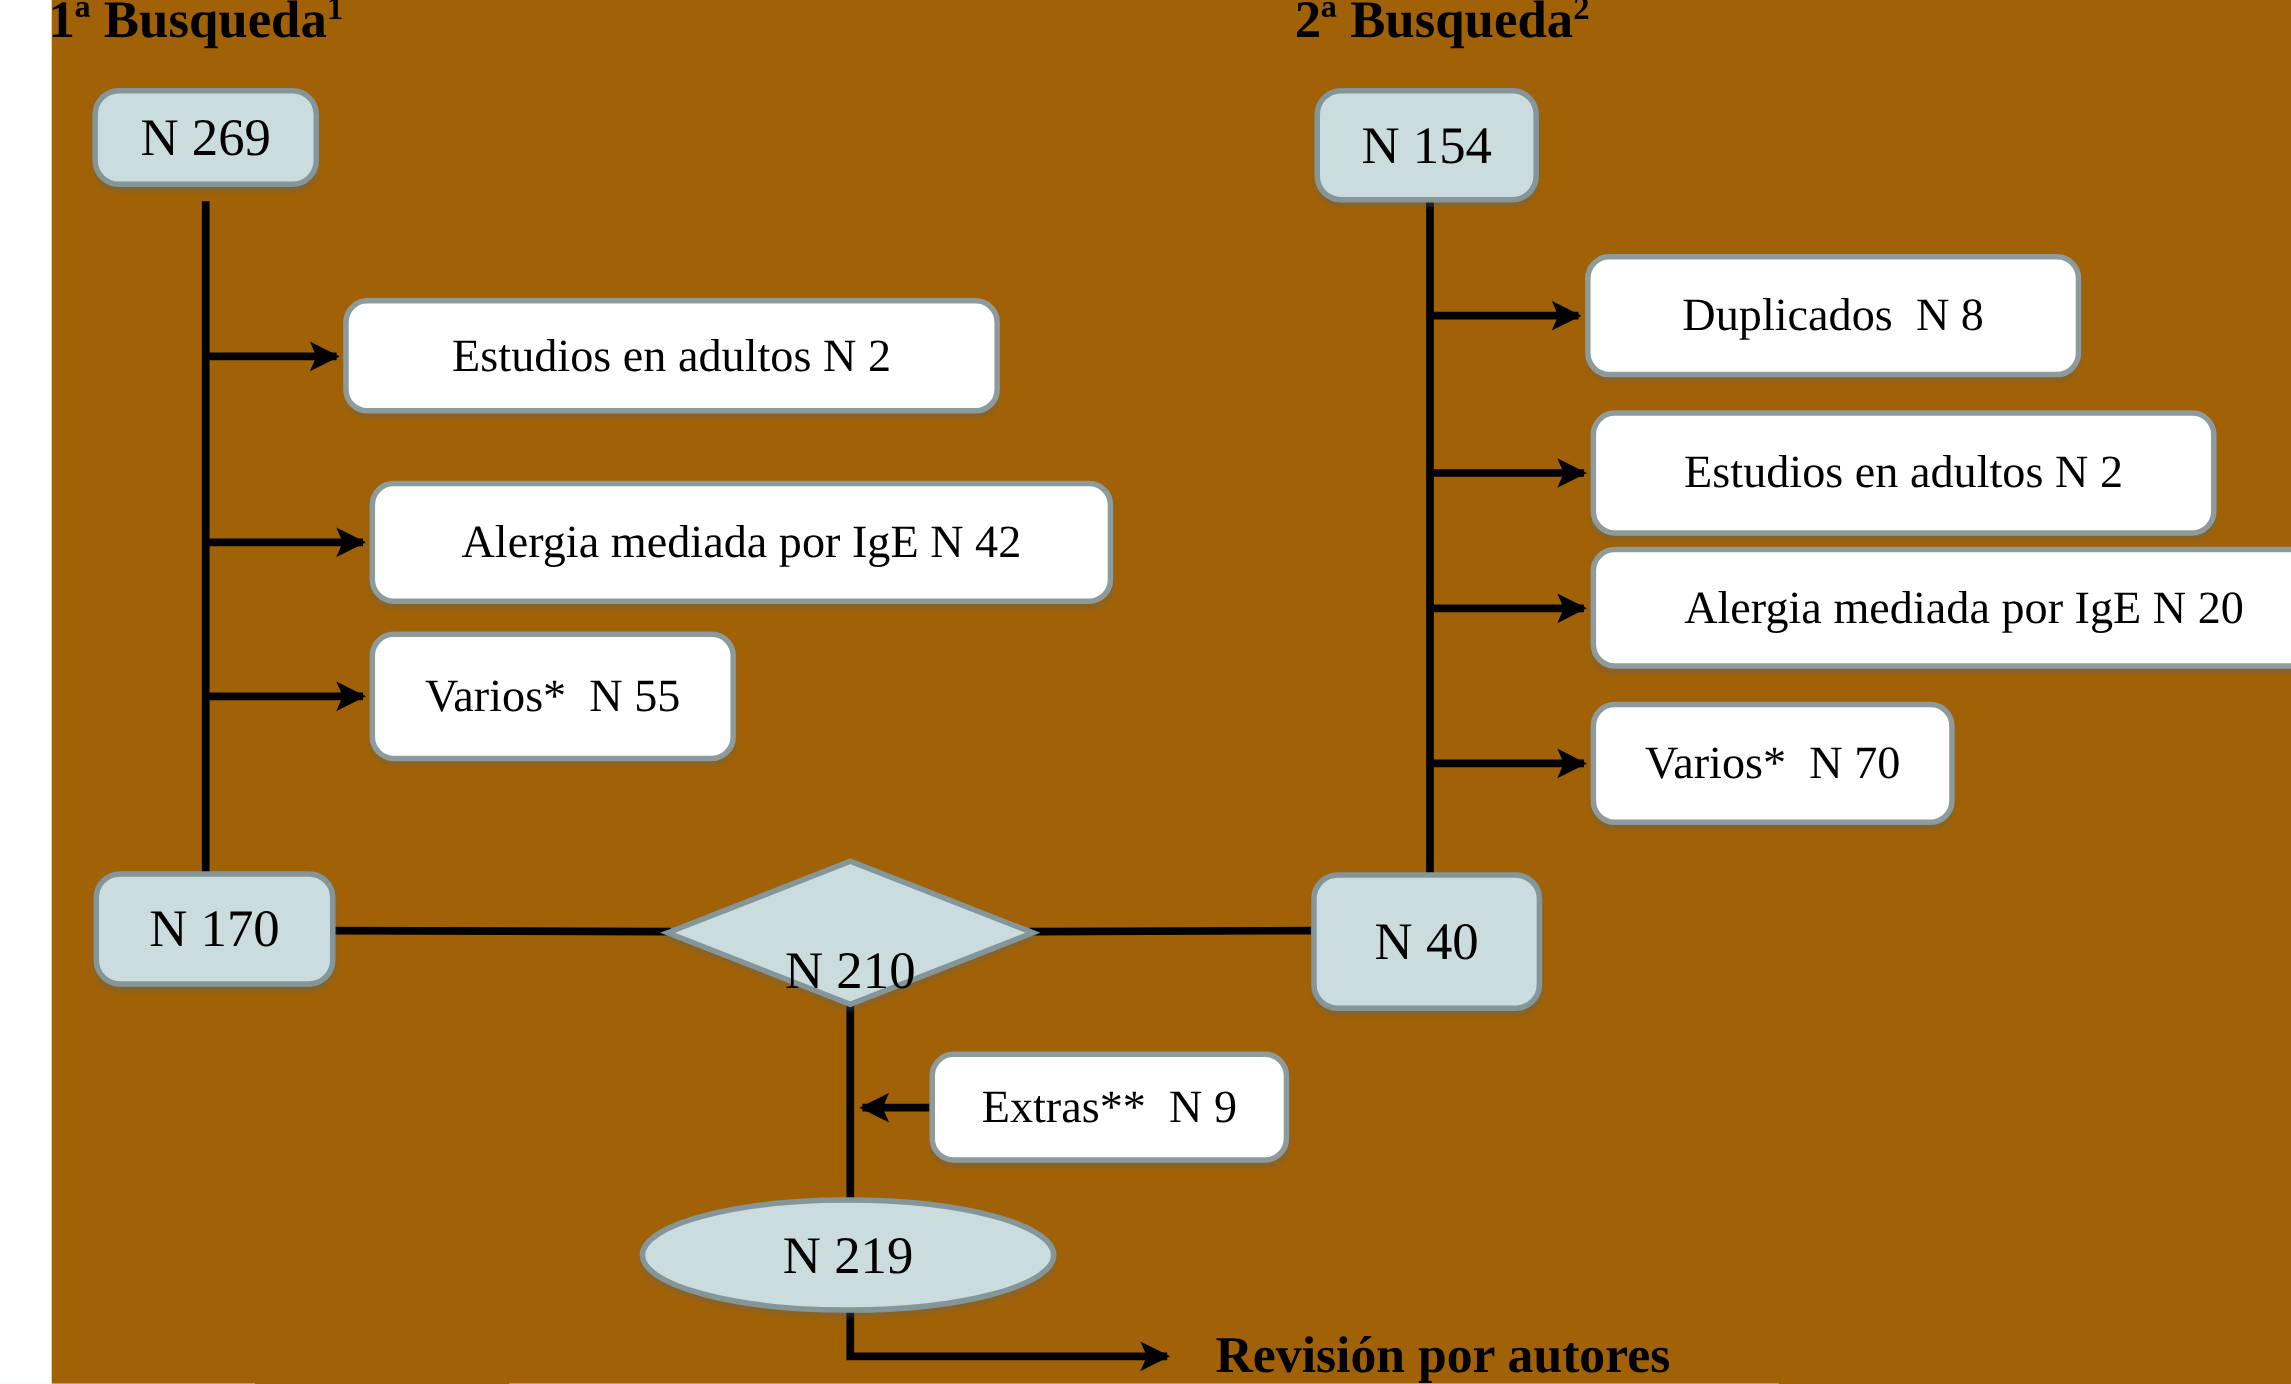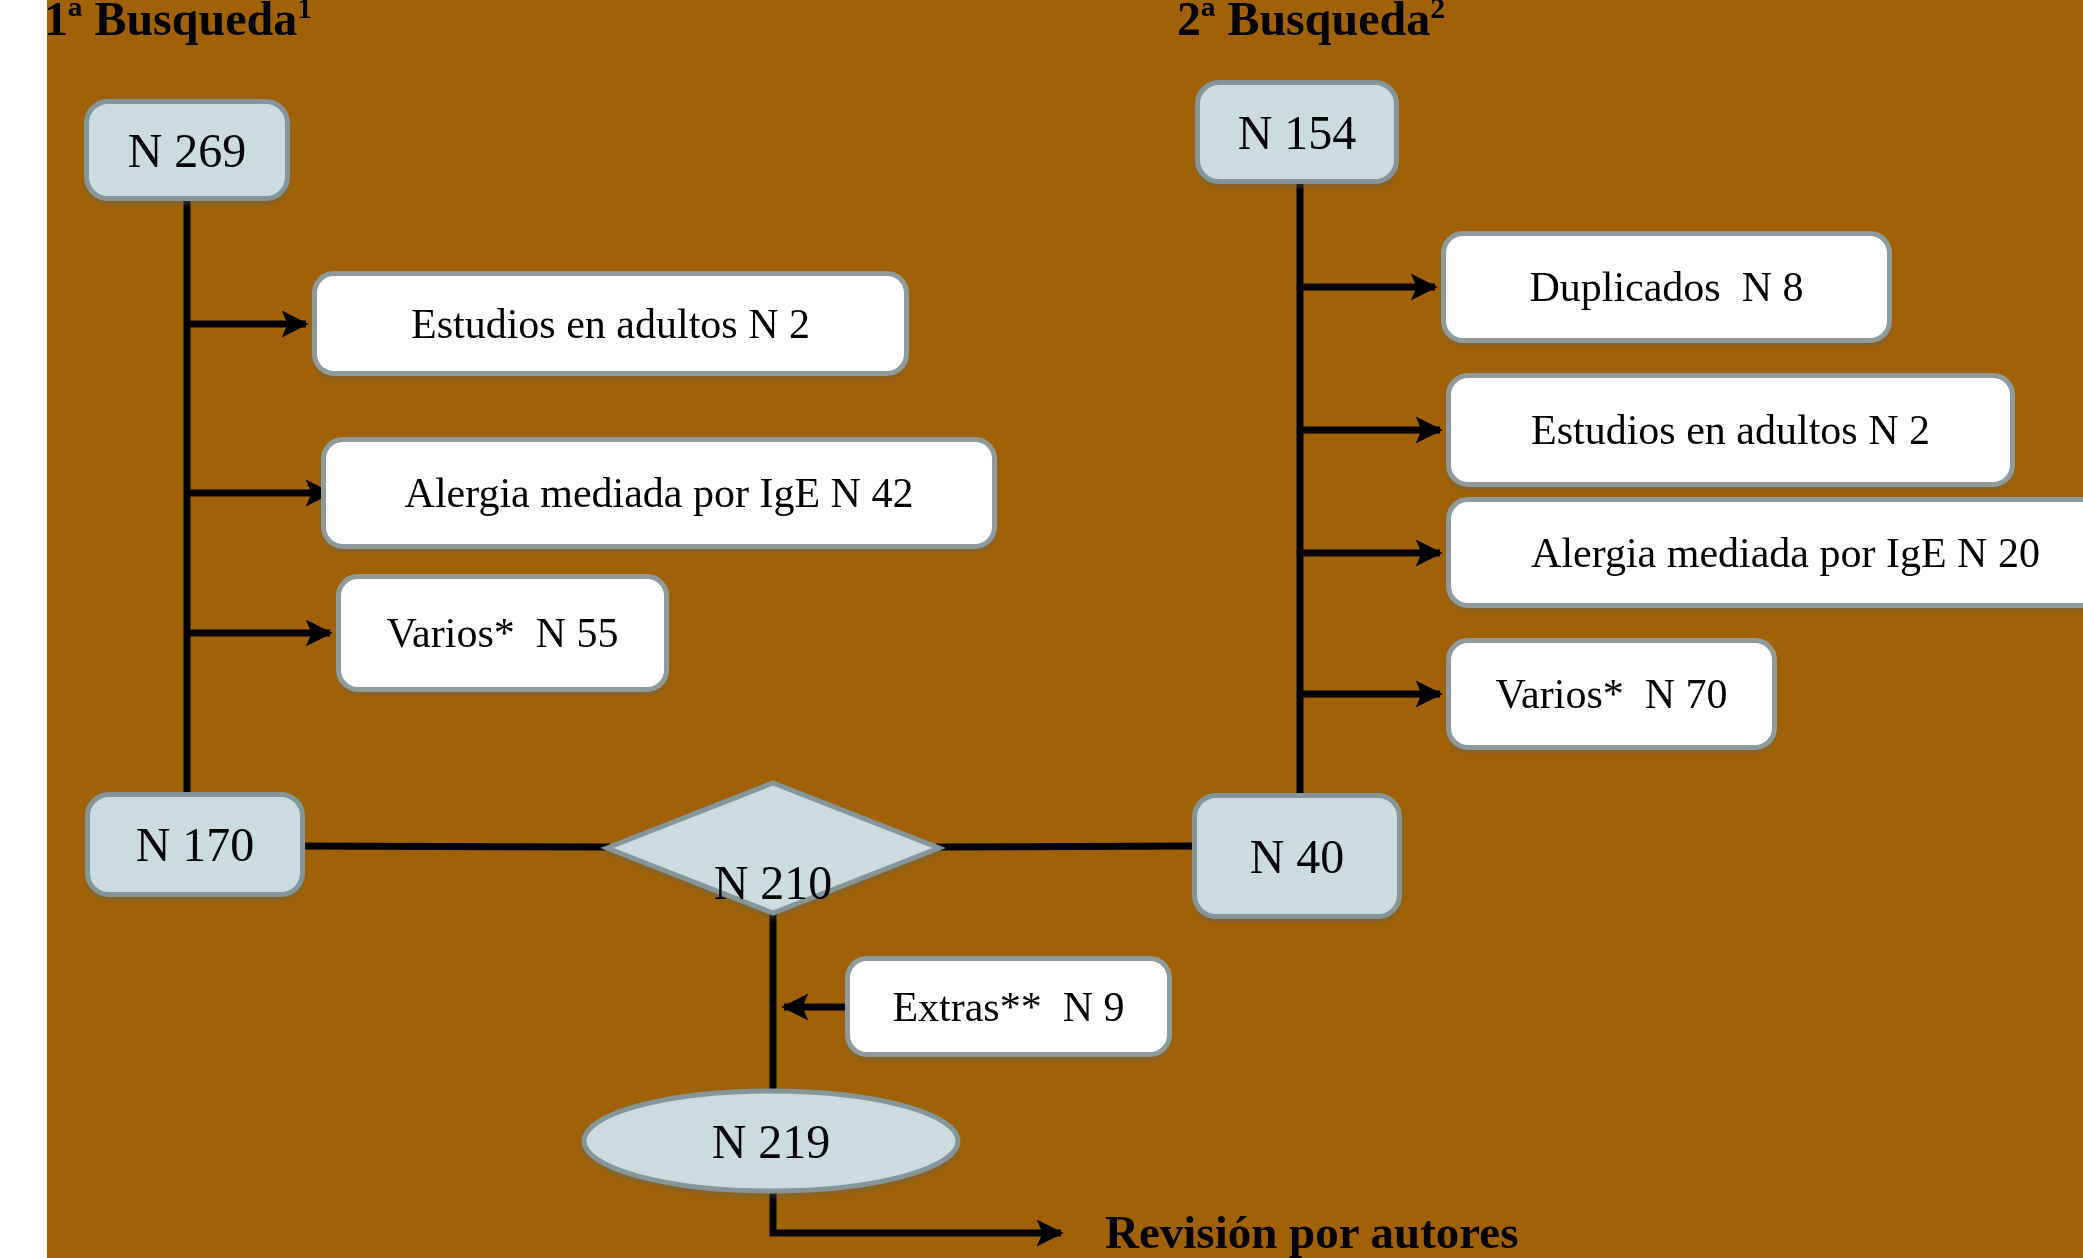--- a/index.html
+++ b/index.html
@@ -107,7 +107,7 @@
   <div class="title" style="left:-3px; top:-8px;"><span>1ª Busqueda</span><sup>1</sup></div>
   <div class="title" style="left:1130px; top:-8px;"><span>2ª Busqueda</span><sup>2</sup></div>
 
-  <div class="node" style="left:37px; top:99px; width:206px; height:102px;">N 269</div>
+  <div class="node" style="left:37px; top:80px; width:206px; height:90px;">N 269</div>
   <div class="node" style="left:1148px; top:80px; width:204px; height:104px;text-align:right;">N 154</div>
   <div class="node" style="left:38px; top:792px; width:220px; height:105px;">N 170</div>
   <div class="node" style="left:1145px; top:793px; width:210px; height:126px;">N 40</div>

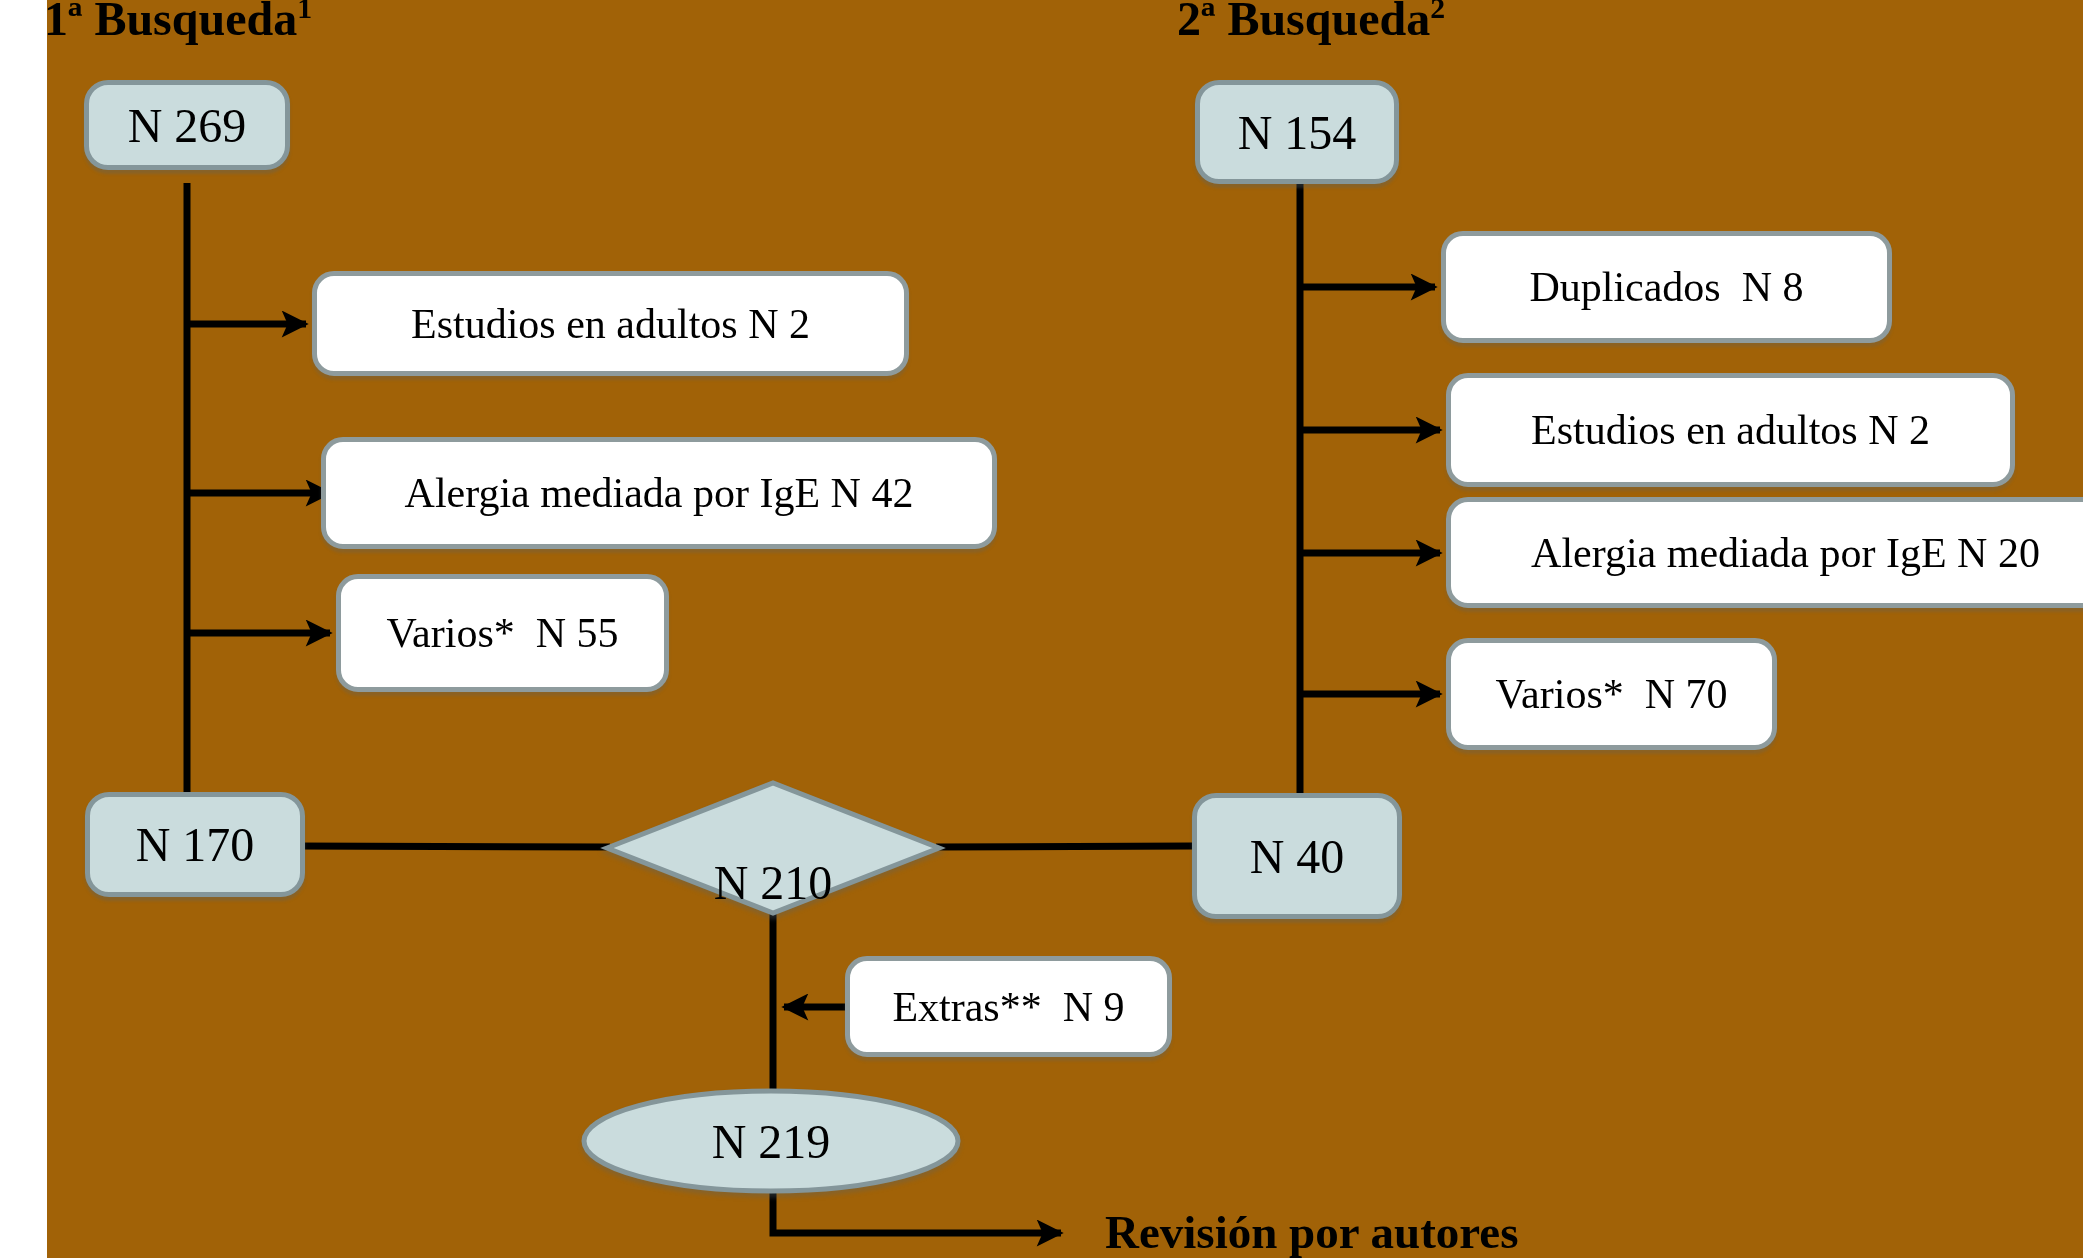--- a/index.html
+++ b/index.html
@@ -116,7 +116,7 @@
   <div class="shape-label" style="left:537px; top:1091px; width:374px; height:100px;text-align:right;">N 219</div>
 
   <div class="xbox" style="left:265px; top:271px; width:597px; height:105px;">Estudios en adultos N 2</div>
-  <div class="xbox" style="left:274px; top:437px; width:676px; height:112px;">Alergia mediada por IgE N 42</div>
+  <div class="xbox" style="left:289px; top:437px; width:676px; height:112px;">Alergia mediada por IgE N 42</div>
   <div class="xbox" style="left:289px; top:574px; width:333px; height:118px;">Varios*  N 55</div>
 
   <div class="xbox" style="left:1394px; top:231px; width:451px; height:112px;">Duplicados  N 8</div>

